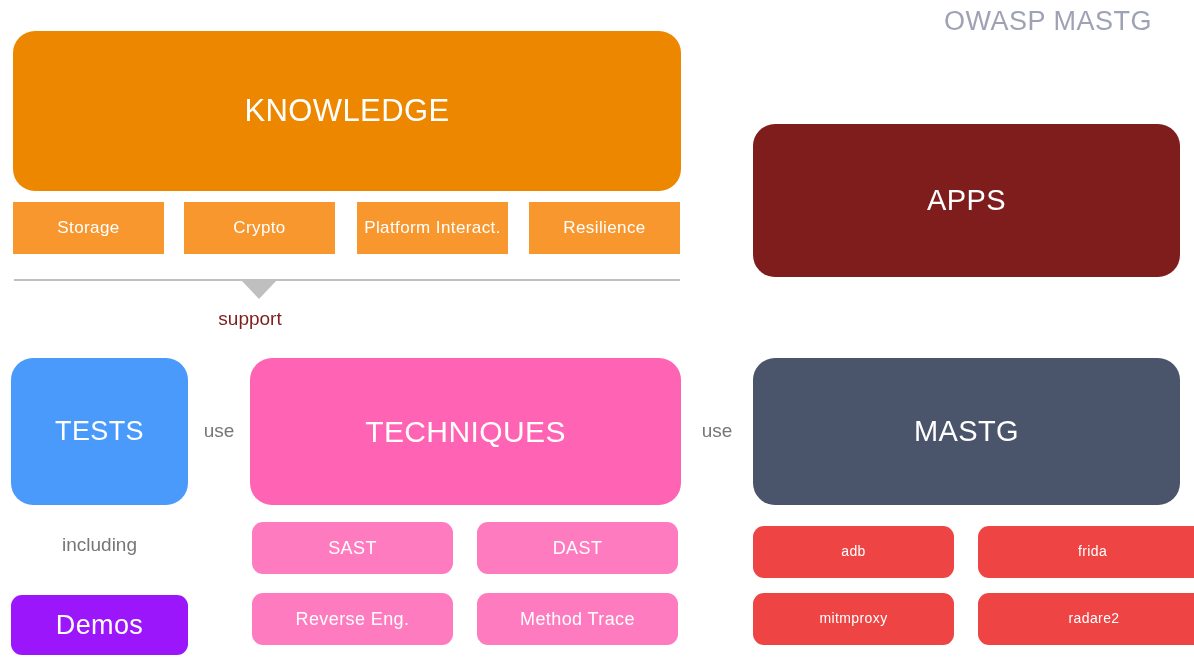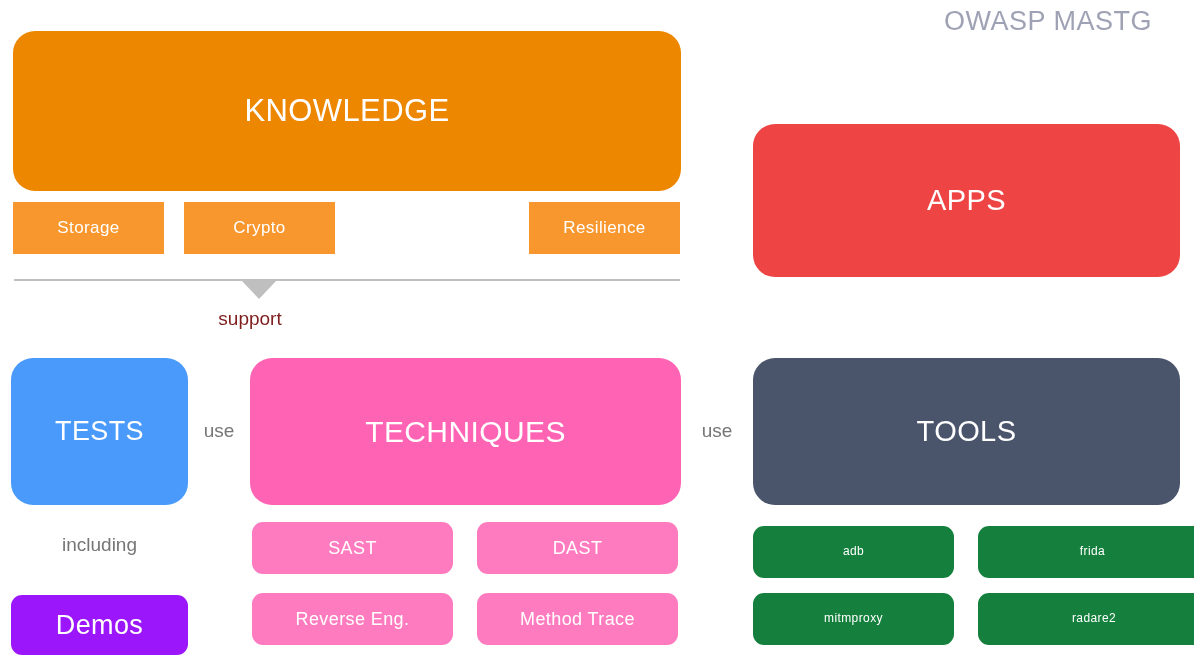--- a/index.html
+++ b/index.html
@@ -91,7 +91,7 @@
   }
   #apps-box {
     left: 753px; top: 124px; width: 427px; height: 153px;
-    background: #ef4444;
+    background: #7f1d1d;
     border-radius: 22px;
     font-size: 29px;
   }

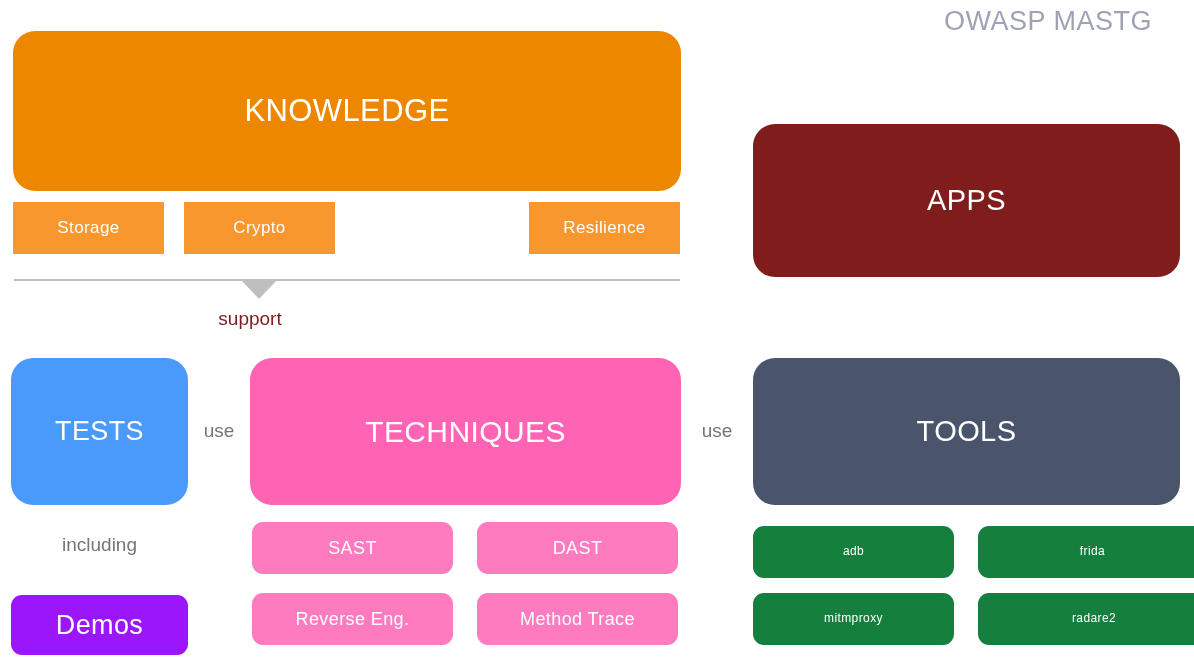--- a/index.html
+++ b/index.html
@@ -145,6 +145,7 @@
 
   <div class="box knowledge-sub" id="know-sub-0">Storage</div>
   <div class="box knowledge-sub" id="know-sub-1">Crypto</div>
+  <div class="box knowledge-sub" id="know-sub-2">Platform Interact.</div>
   <div class="box knowledge-sub" id="know-sub-3">Resilience</div>
 
   <svg id="support-connector" viewBox="0 0 666 22" preserveAspectRatio="none">

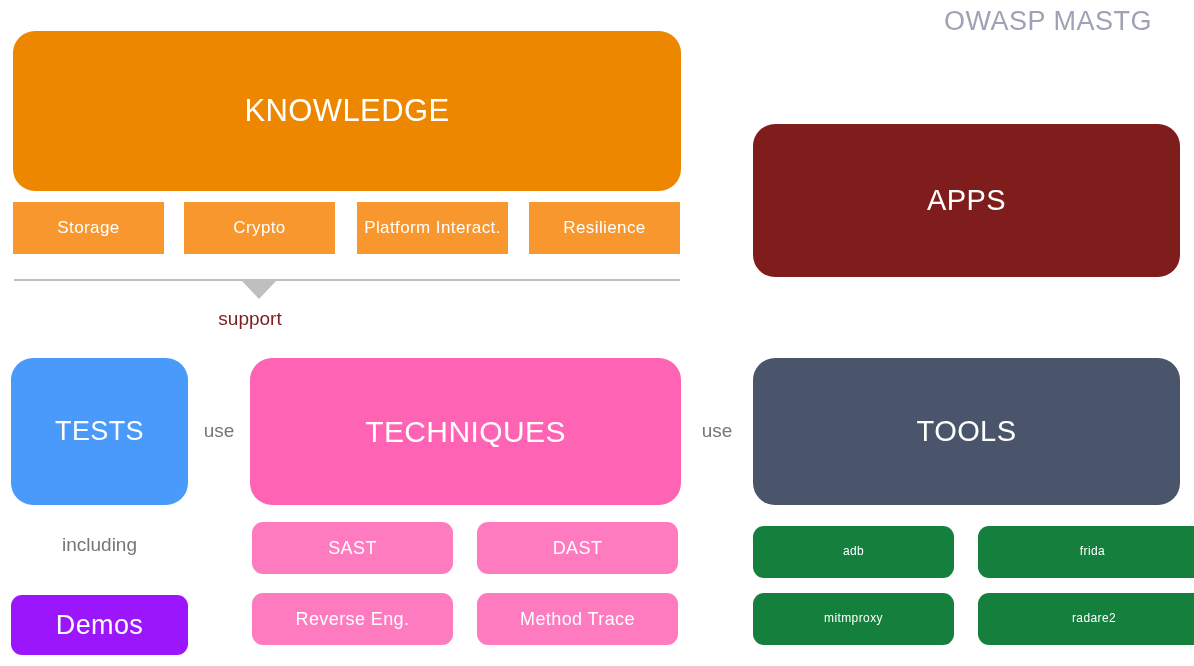--- a/index.html
+++ b/index.html
@@ -164,7 +164,7 @@
 
   <div class="edge-label" id="use-label-right">use</div>
 
-  <div class="box" id="tools-box">TOOLS</div>
+  <div class="box" id="tools-box">MASTG</div>
 
   <div class="edge-label" id="including-label">including</div>
 

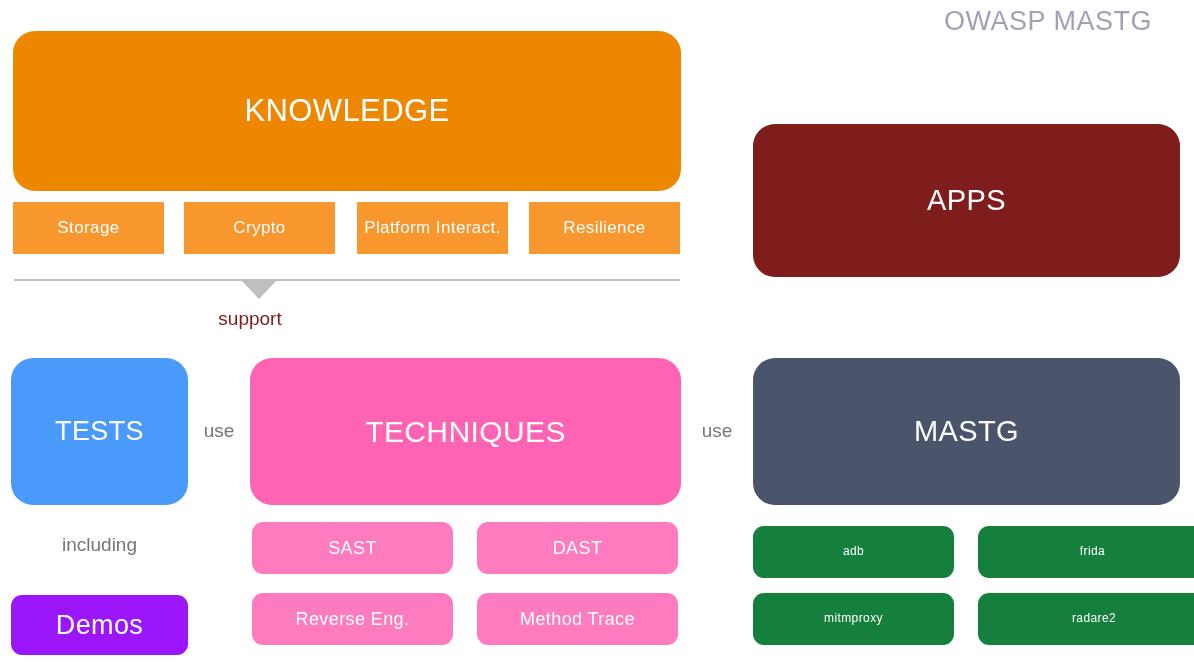--- a/index.html
+++ b/index.html
@@ -124,10 +124,10 @@
   #tech-sub-3 { left: 477px; width: 201px; top: 593px; }
 
   .tool-sub {
-    background: #15803d;
+    background: #ef4444;
     border-radius: 11px;
     height: 52px;
-    font-size: 12px;
+    font-size: 14px;
   }
   #tool-sub-0 { left: 753px; width: 201px; top: 526px; }
   #tool-sub-1 { left: 978px; width: 229px; top: 526px; }

